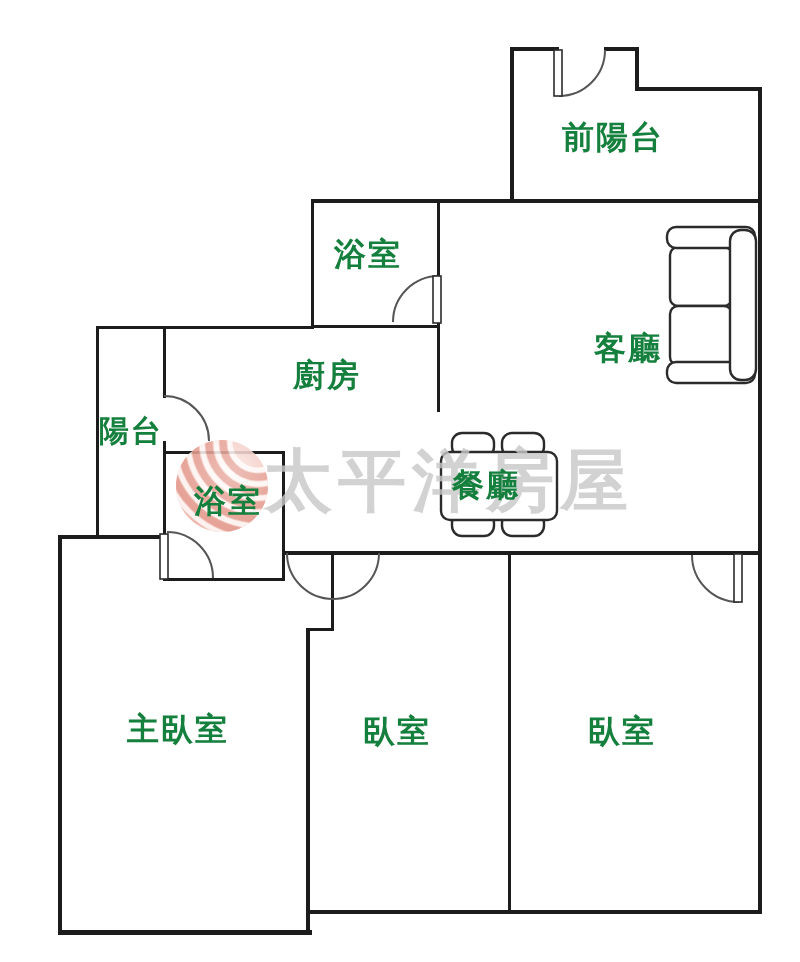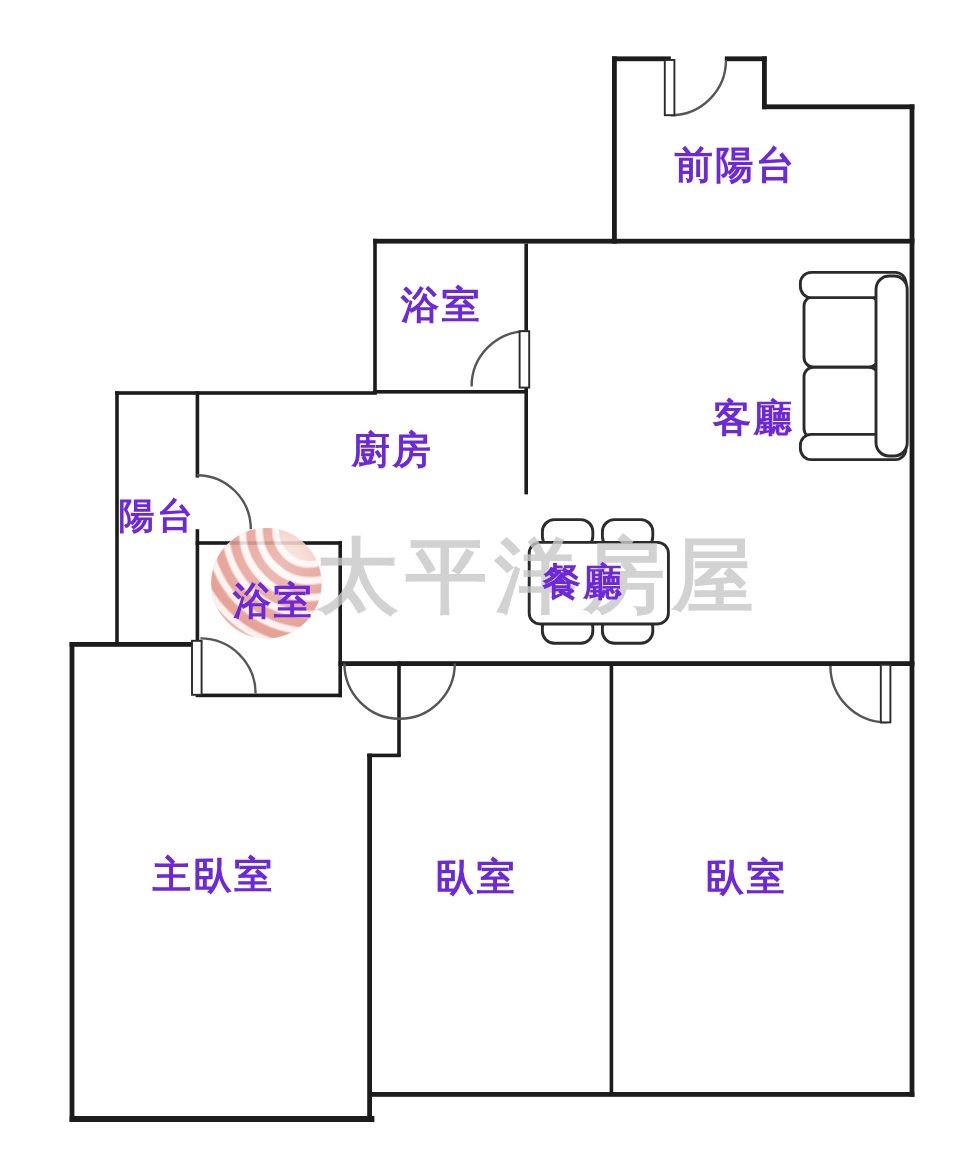--- a/index.html
+++ b/index.html
@@ -16,7 +16,7 @@
     transform:translate(-50%,-50%);
     font-size:32px;
     font-weight:600;
-    color:#6d28d9;
+    color:#15803d;
     letter-spacing:2px;
     white-space:nowrap;
     line-height:1;

